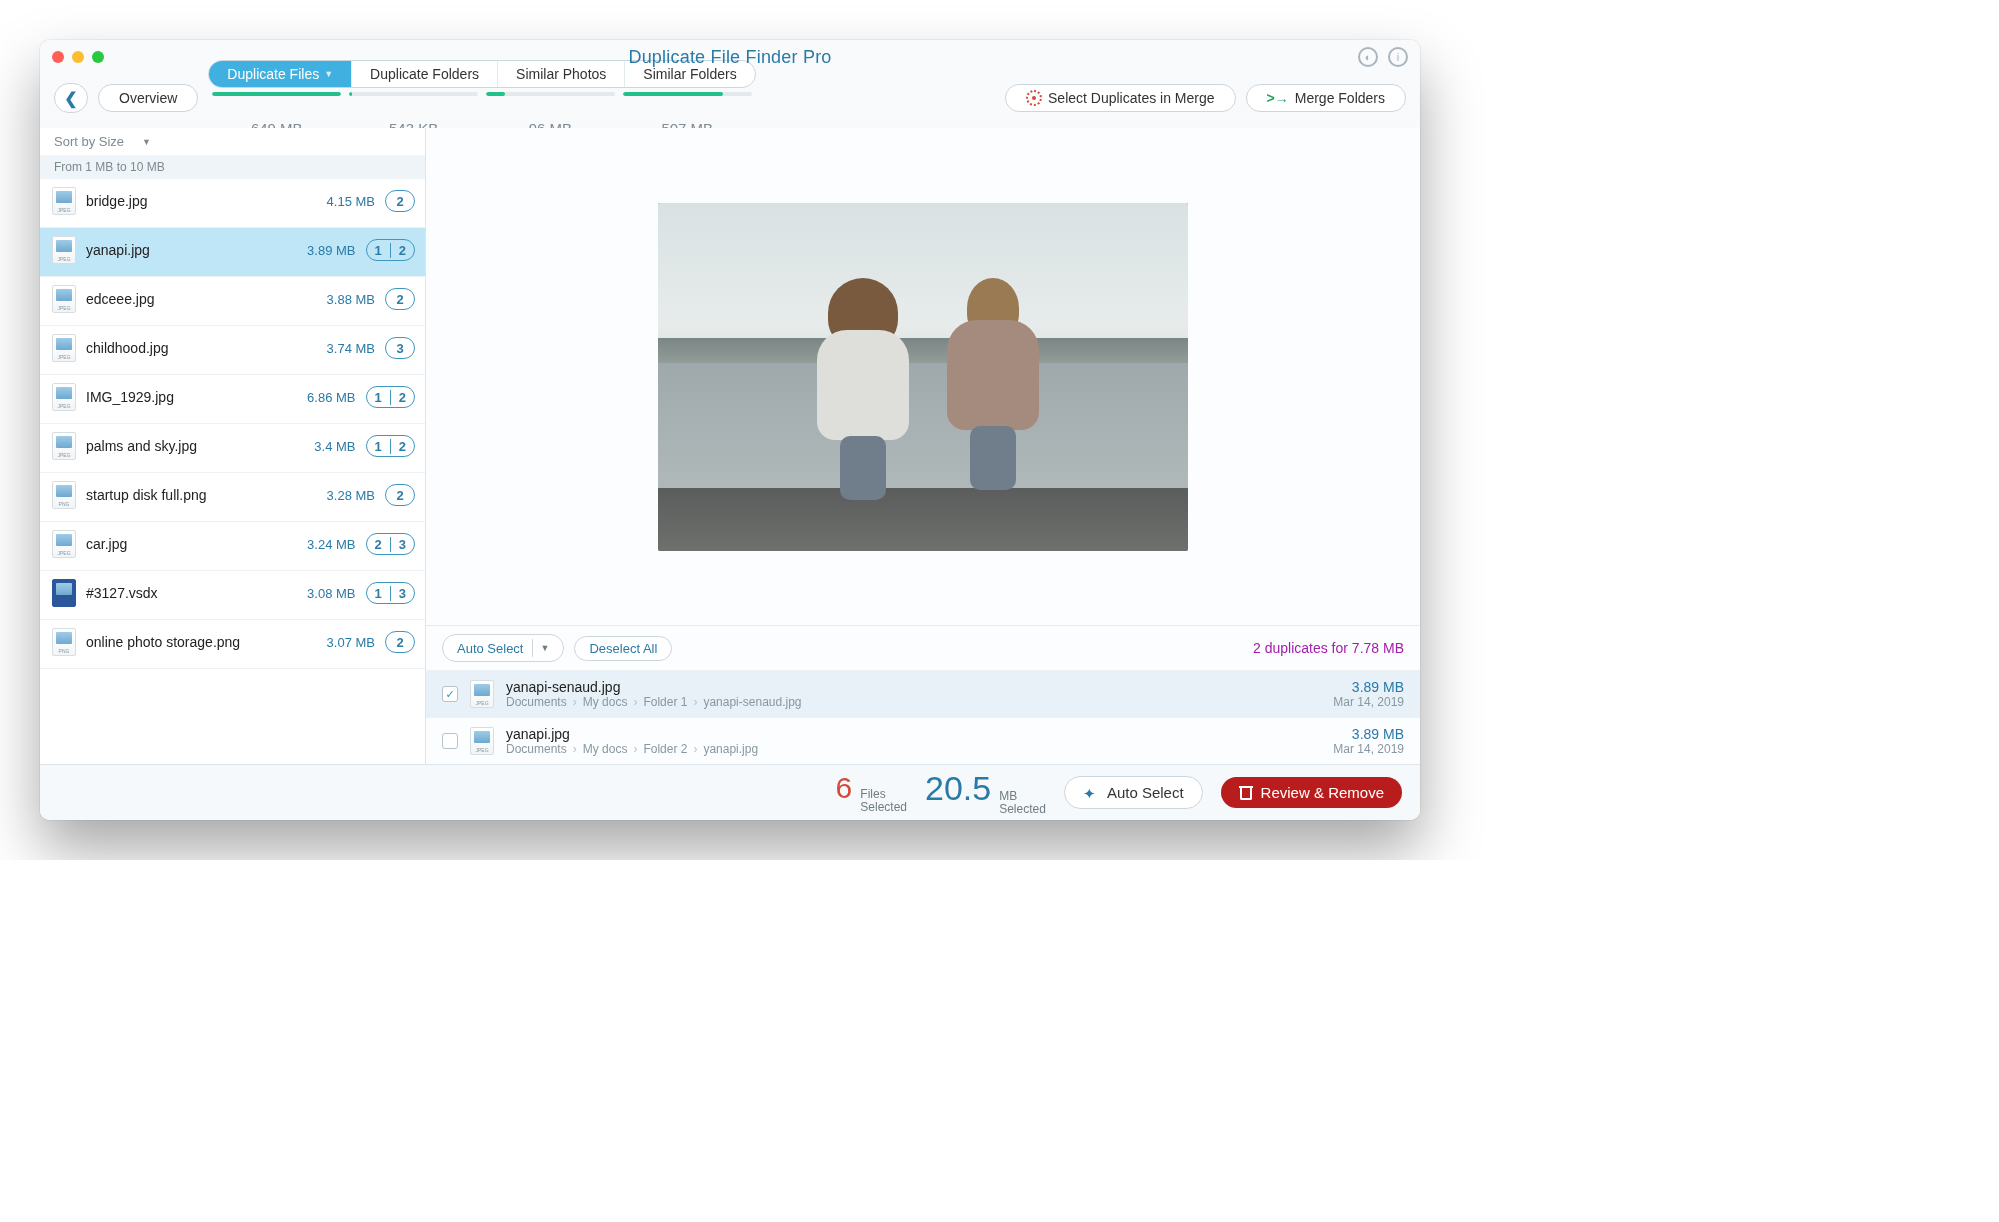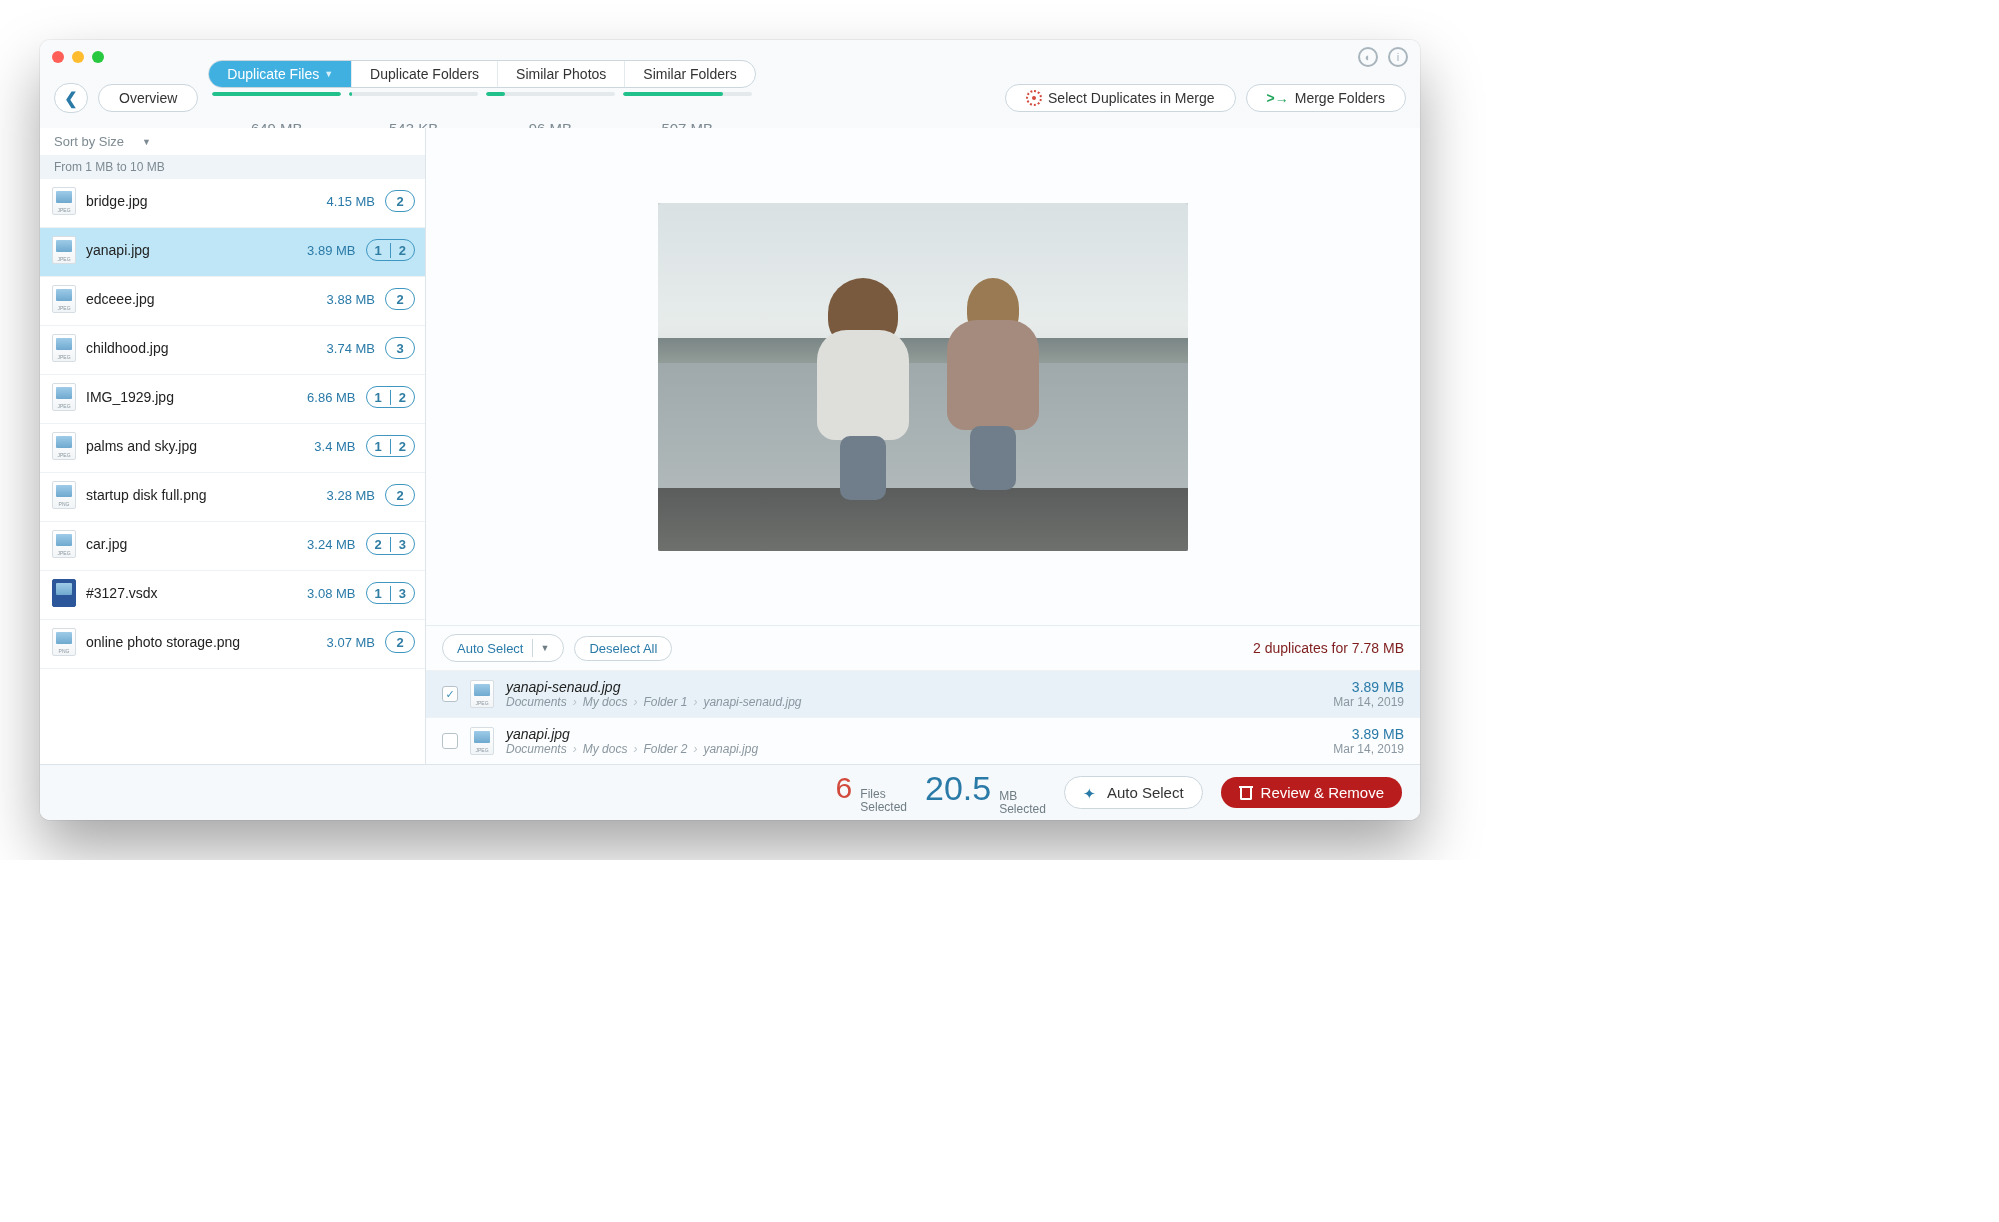--- a/index.html
+++ b/index.html
@@ -130,6 +130,7 @@
       <span class="y"></span>
       <span class="g"></span>
     </div>
+    <div class="title">Duplicate File Finder Pro</div>
     <div class="titlebar-right">
       <span class="icon-circ">◐</span>
       <span class="icon-circ">i</span>

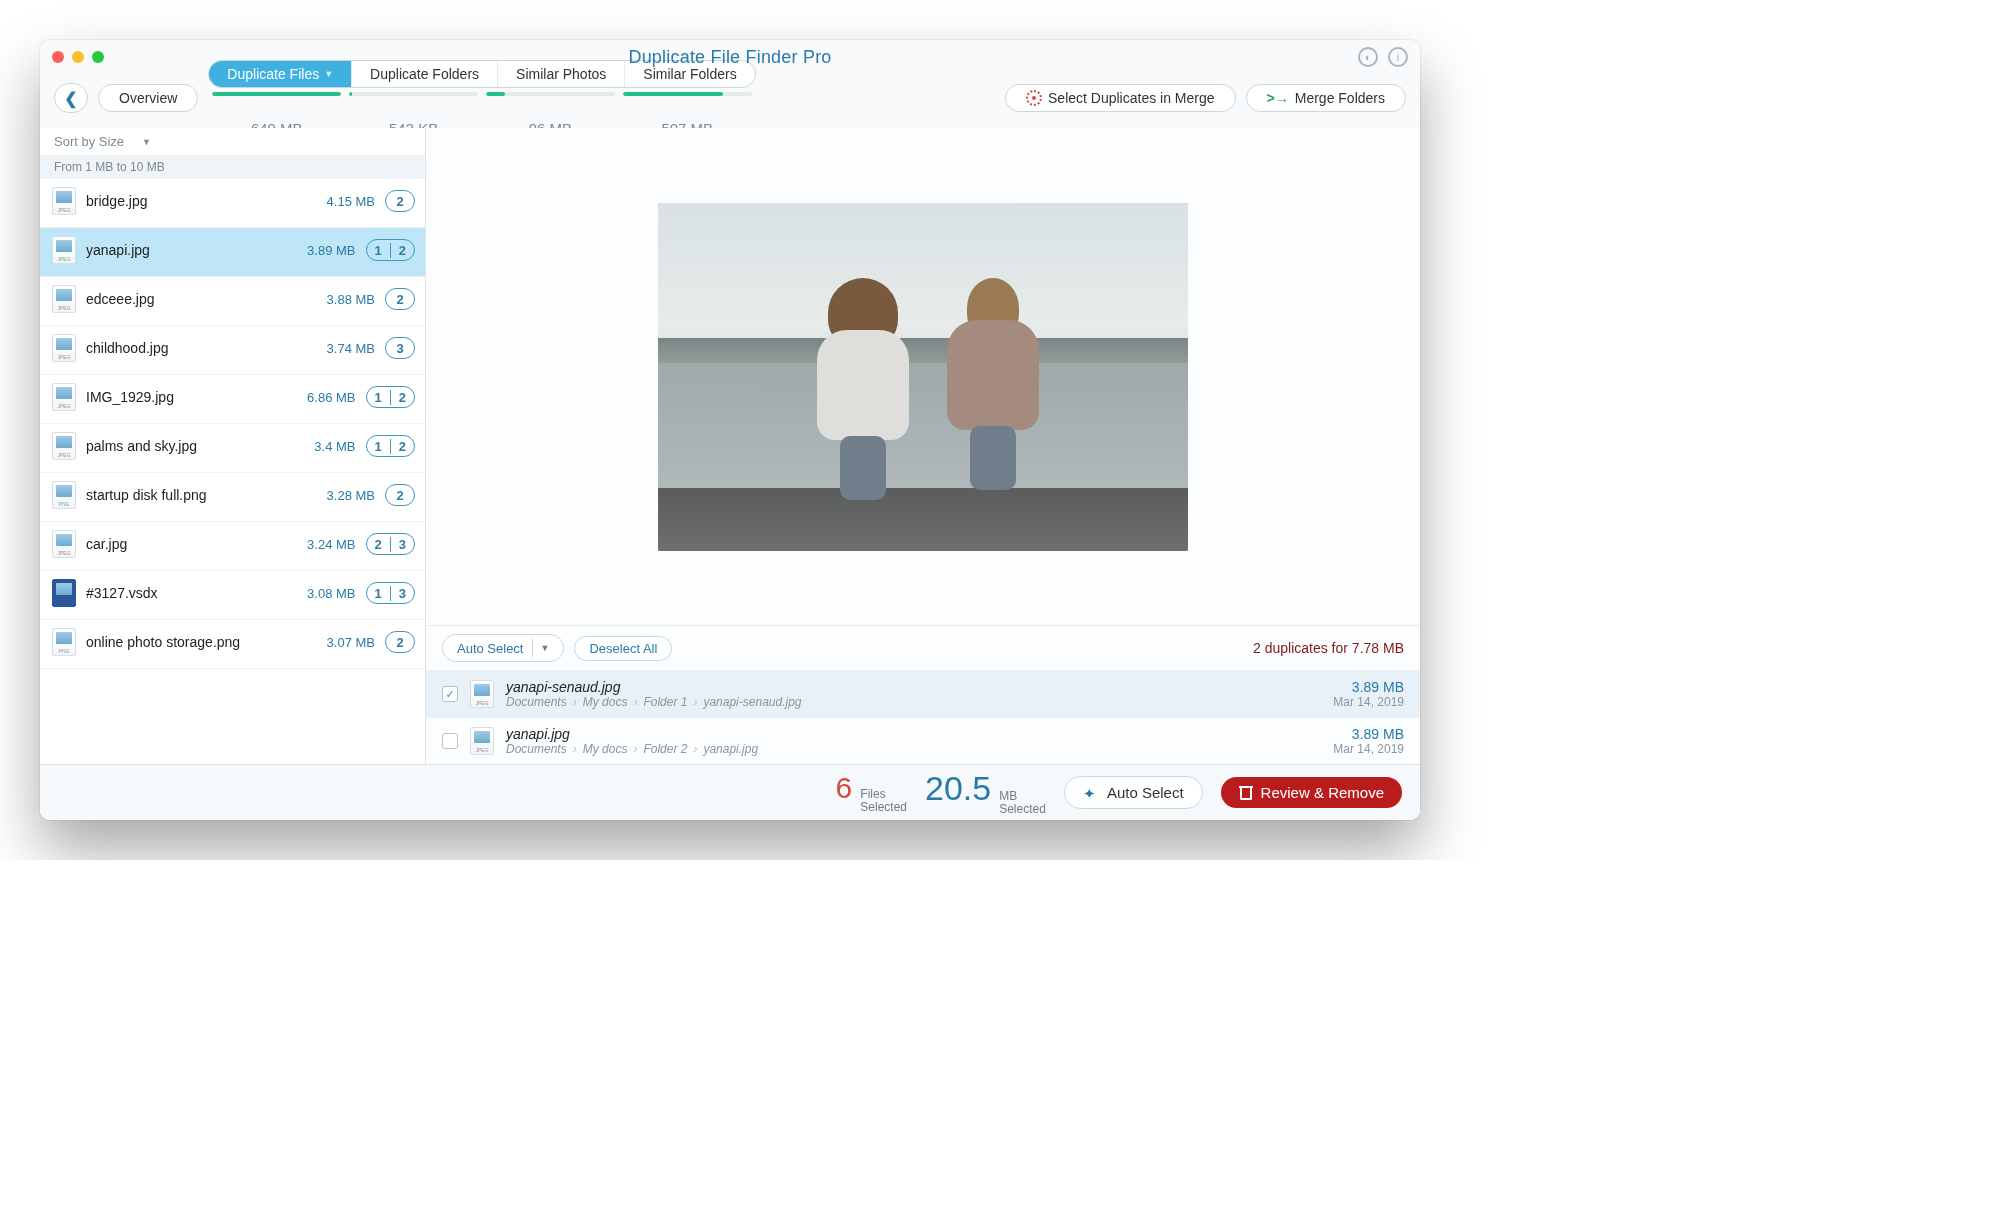--- a/index.html
+++ b/index.html
@@ -91,7 +91,7 @@
 .dup-toolbar{ display:flex; align-items:center; padding:8px 16px; gap:10px; border-top:1px solid #e6edf1;}
 .dup-toolbar .small-pill{ border:1px solid #cbd6dd; background:#fff; border-radius:14px; padding:4px 14px; font-size:13px; color:#2a7aa8; display:flex; align-items:center; gap:8px;}
 .dup-toolbar .small-pill .sep{width:1px;height:18px;background:#cbd6dd;}
-.dup-summary{margin-left:auto;font-size:14px;color:#7f1d1d;}
+.dup-summary{margin-left:auto;font-size:14px;color:#a21caf;}
 .dup-rows{ }
 .dup-row{ display:flex; align-items:center; padding:8px 16px; gap:12px; border-top:1px solid #eef2f4;}
 .dup-row.sel{ background:#e7f1f7;}

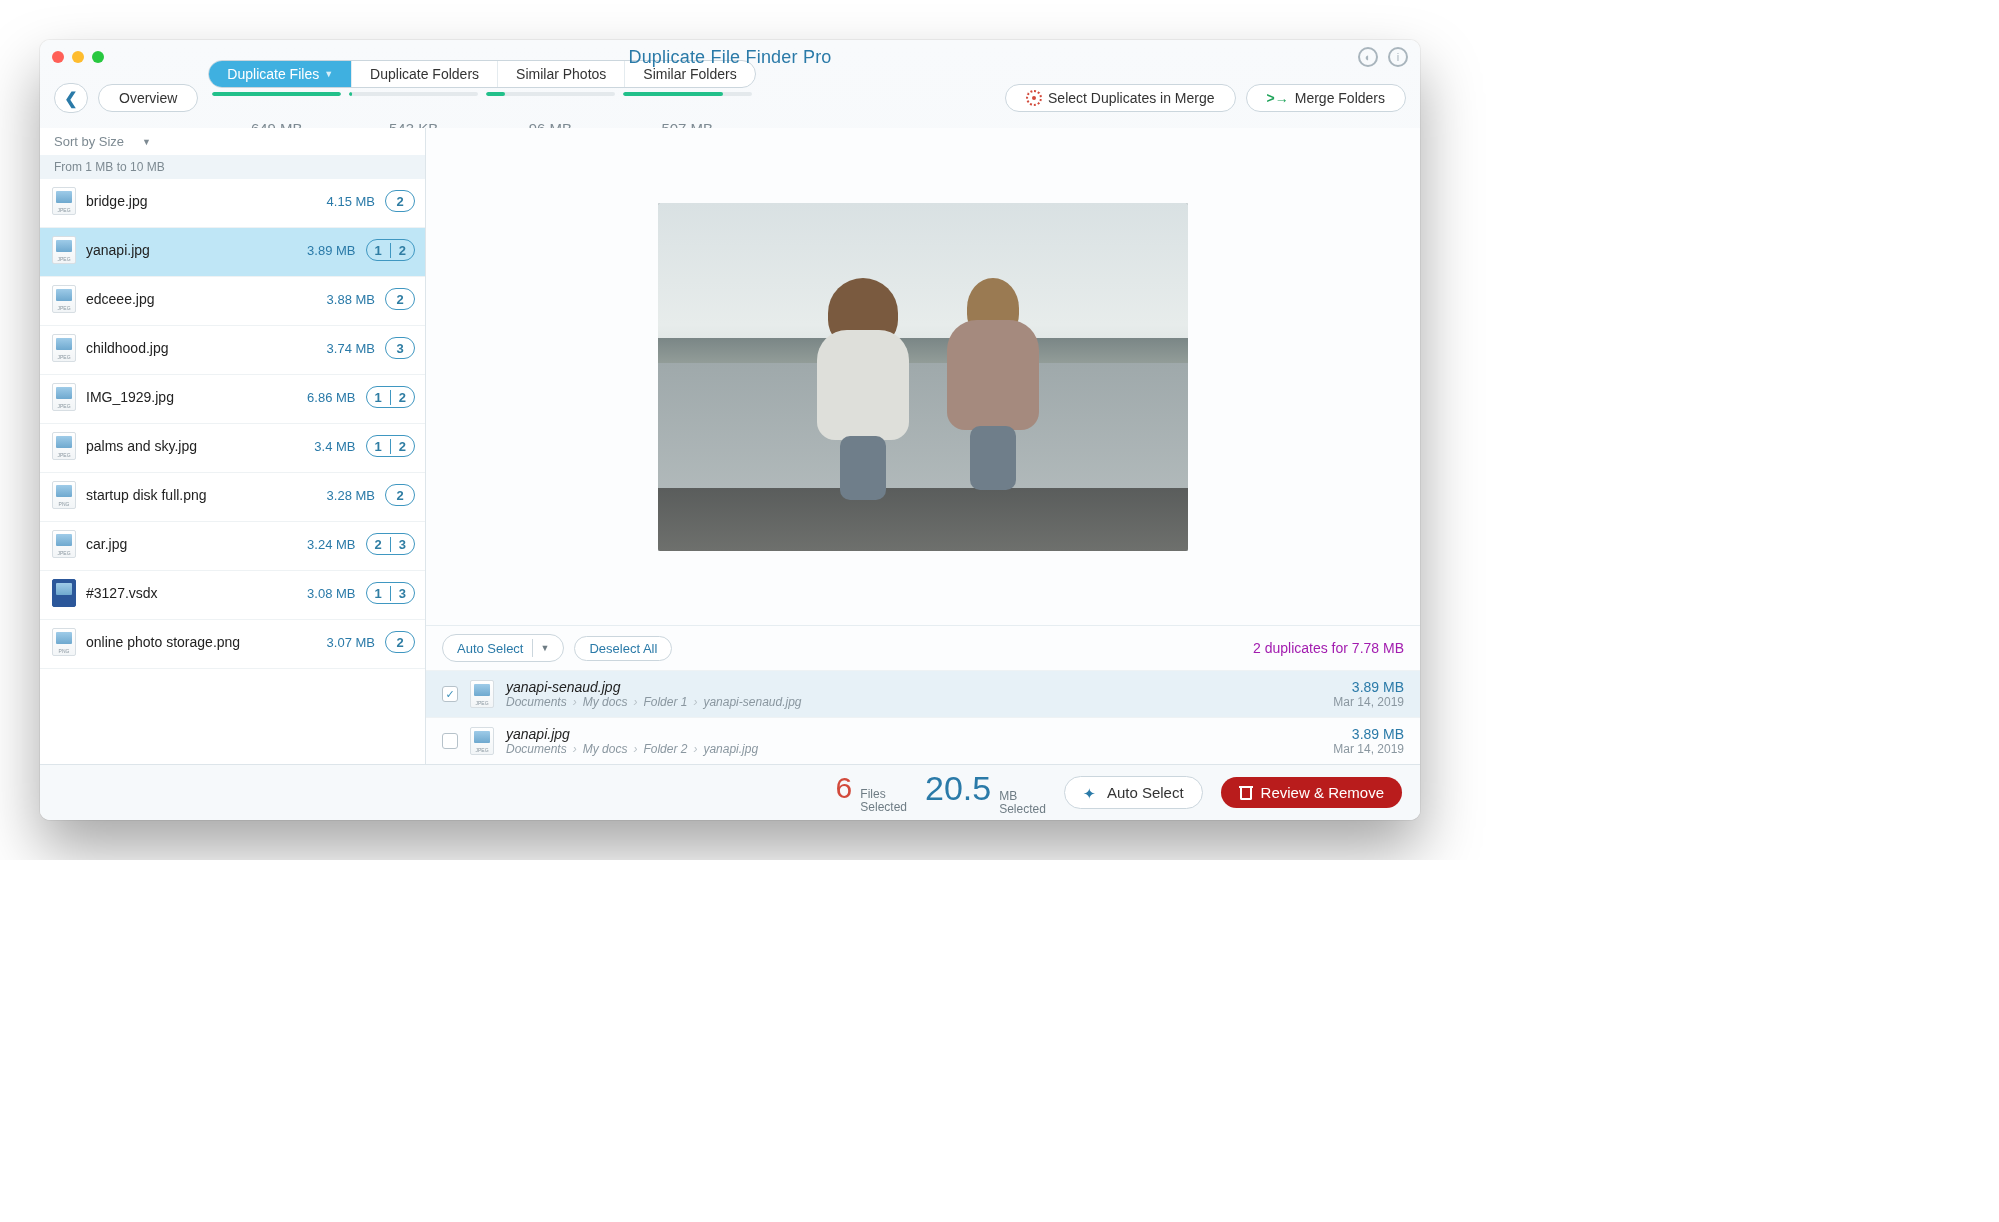--- a/index.html
+++ b/index.html
@@ -96,7 +96,7 @@
 .dup-row{ display:flex; align-items:center; padding:8px 16px; gap:12px; border-top:1px solid #eef2f4;}
 .dup-row.sel{ background:#e7f1f7;}
 .chk{ width:16px;height:16px;border:1px solid #b6c2ca;border-radius:3px;background:#fff;display:flex;align-items:center;justify-content:center;font-size:11px;color:#3a8fb9;}
-.dup-info{ flex:1; min-width:0;font-style:italic;}
+.dup-info{ flex:1; min-width:0;}
 .dup-name{ font-size:14px;color:#222;}
 .dup-path{ font-size:12px;color:#8a97a0; display:flex; gap:6px; align-items:center;}
 .dup-path .sep{color:#b8c2c8;}

